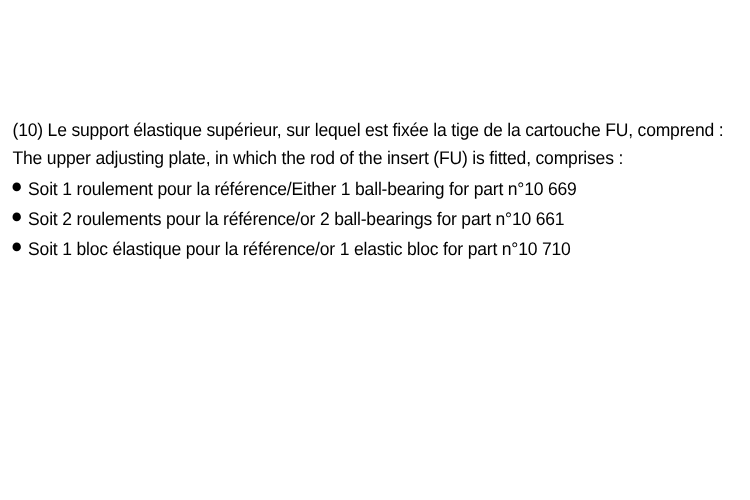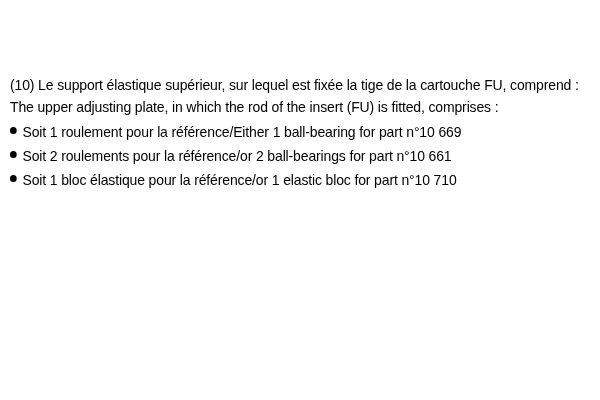--- a/index.html
+++ b/index.html
@@ -22,7 +22,7 @@
   .text-block {
     position: absolute;
     left: 10px;
-    top: 74px;
+    top: 94px;
     width: 582px;
   }
   .line {

